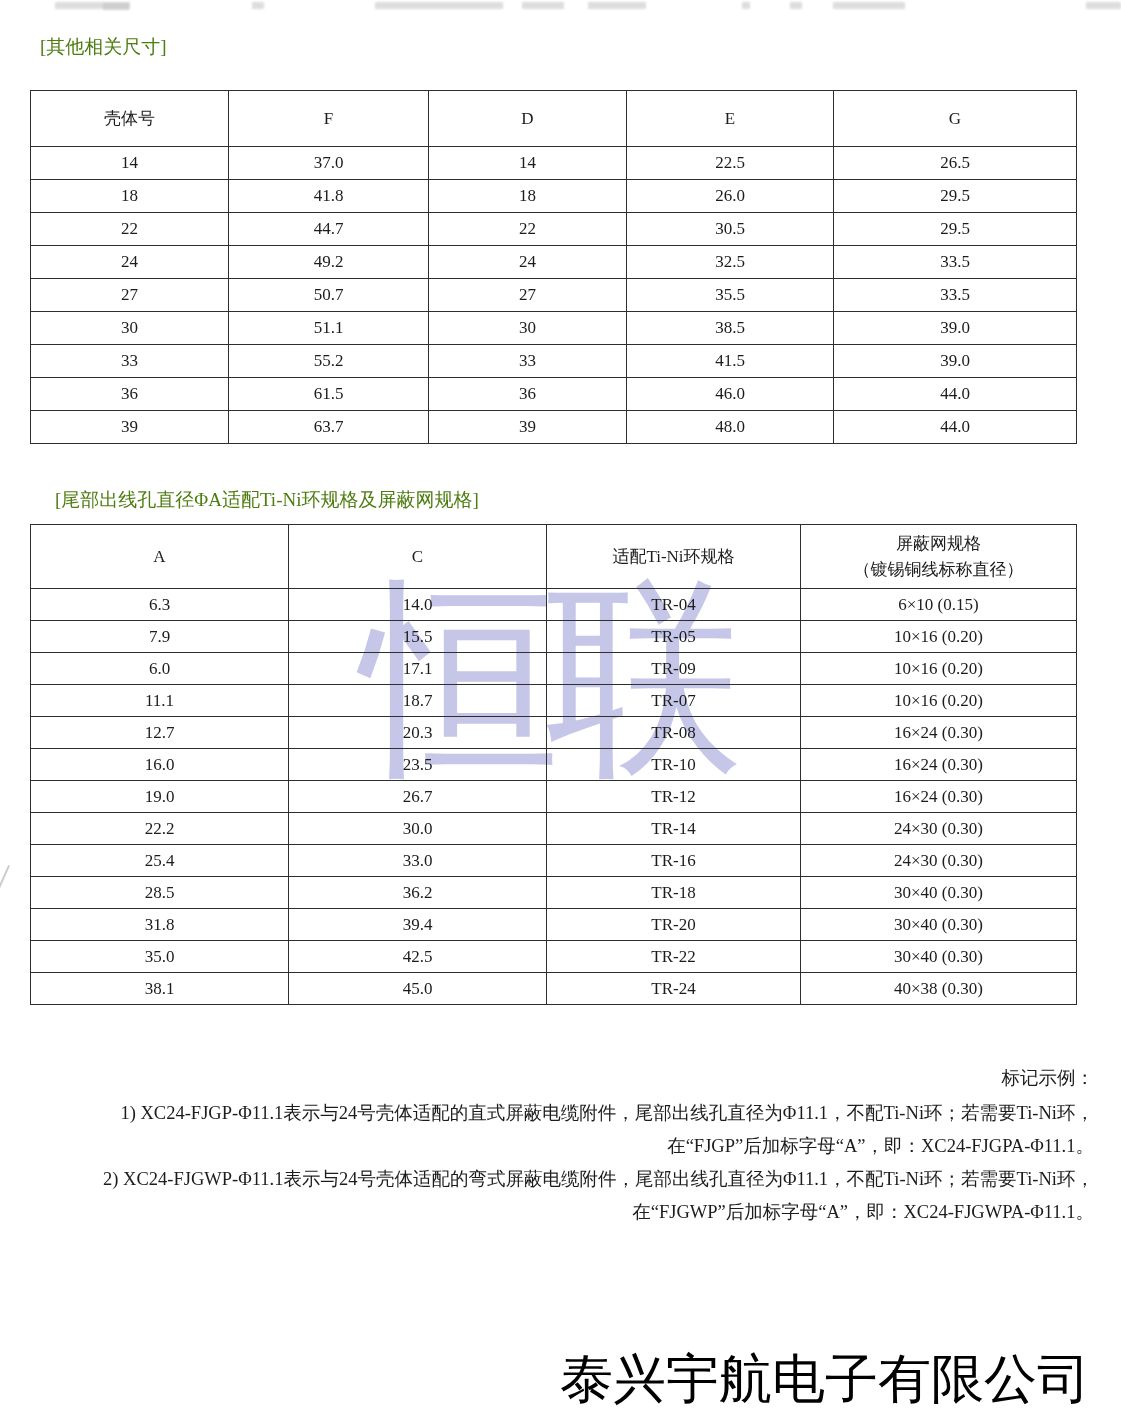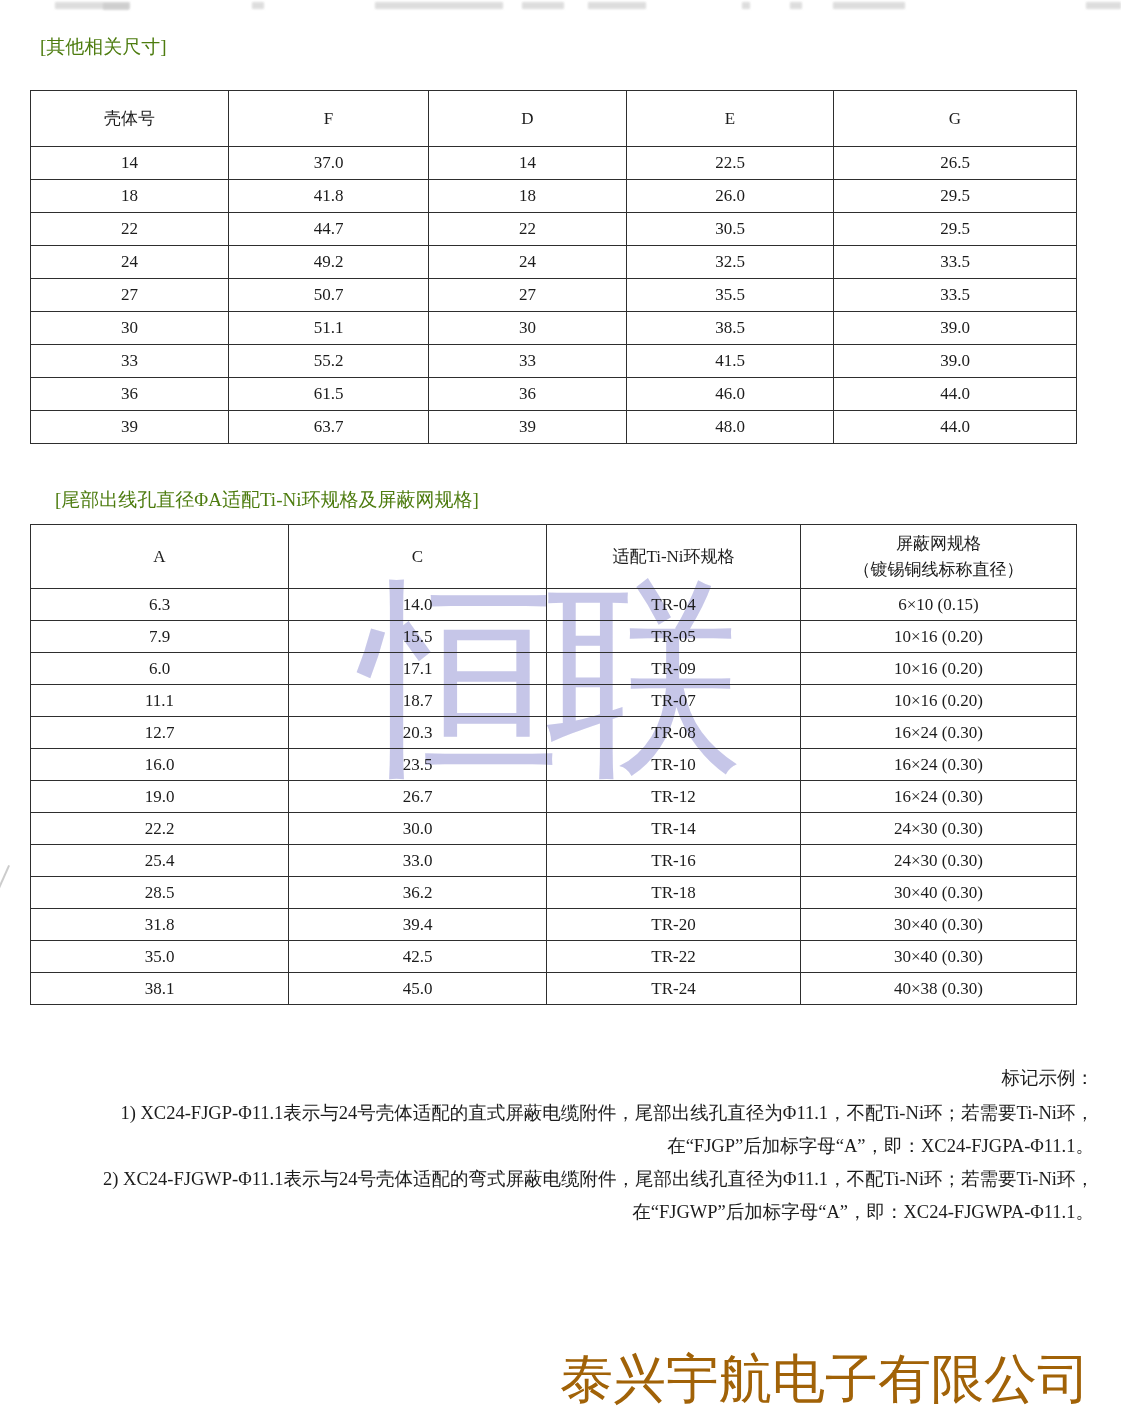--- a/index.html
+++ b/index.html
@@ -31,7 +31,7 @@
   }
   .wm-bottom {
     position:absolute; left:560px; top:1344px; z-index:0;
-    font-size:53px; color:#a16207; letter-spacing:0px;
+    font-size:53px; color:#000000; letter-spacing:0px;
     font-family:"DejaVu Serif",serif; white-space:nowrap; pointer-events:none;
   }
 

